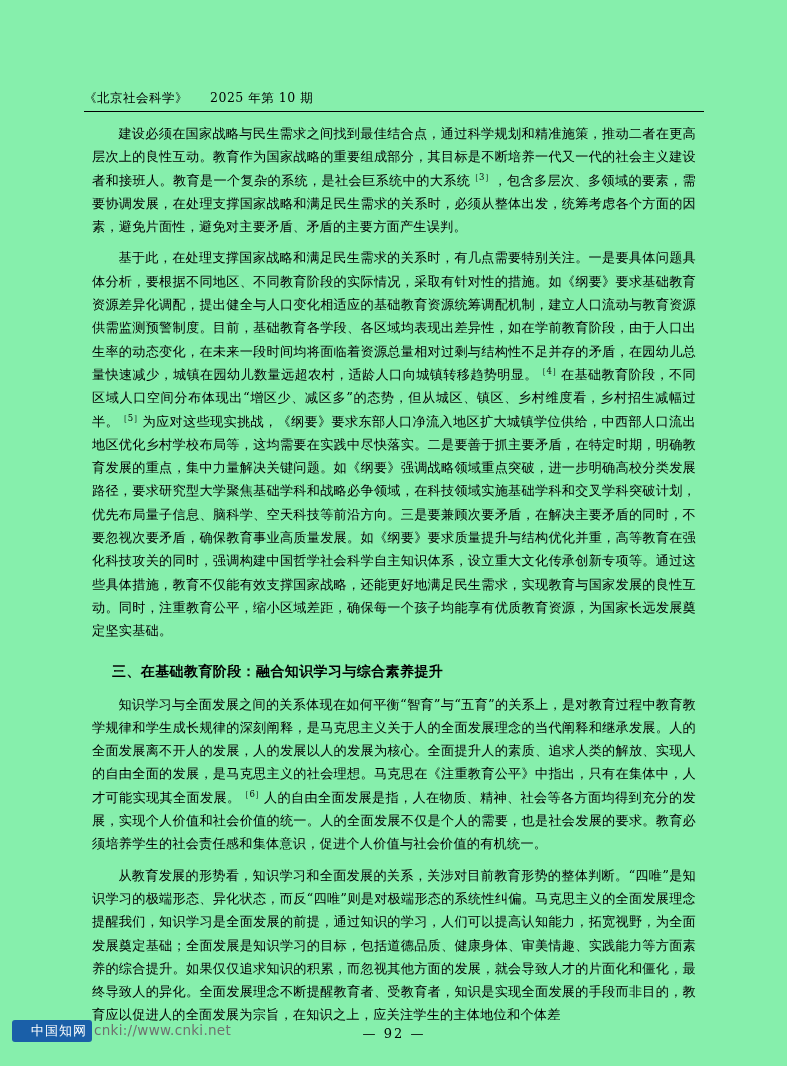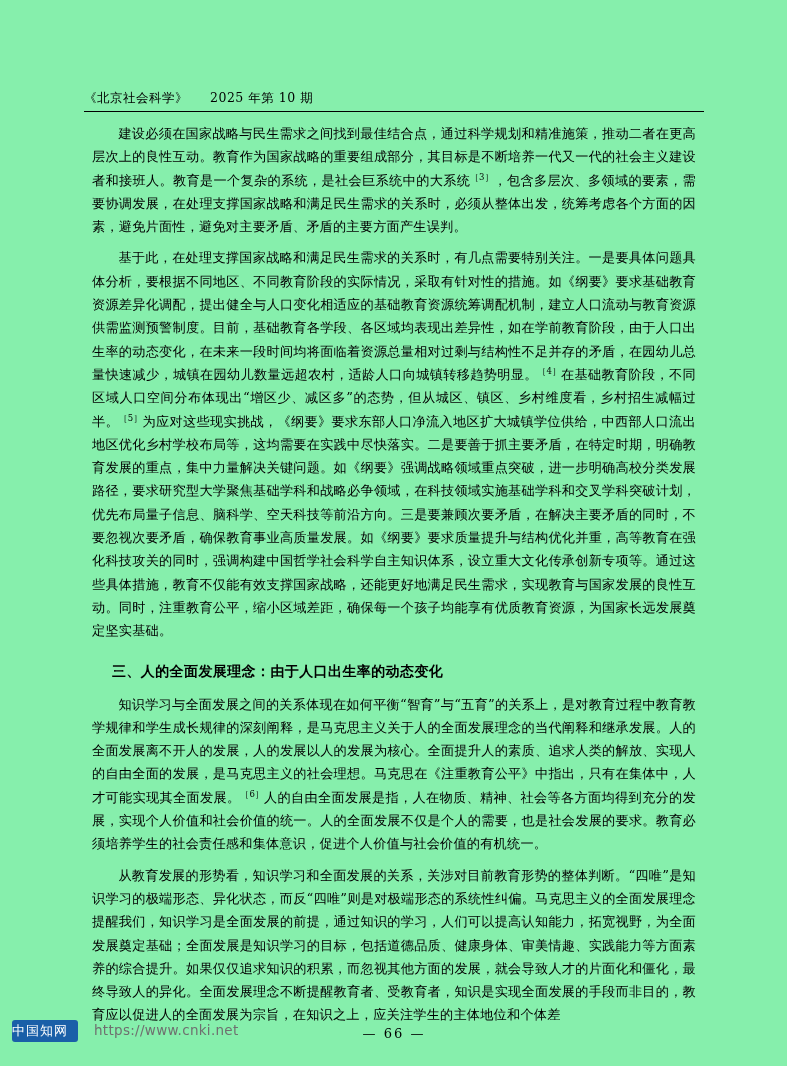--- a/index.html
+++ b/index.html
@@ -123,7 +123,7 @@
 
     <p class="body-par"><span>基于此，在处理支撑国家战略和满足民生需求的关系时，有几点需要特别关注。一是要具体问题具体分析，要根据不同地区、不同教育阶段的实际情况，采取有针对性的措施。如《纲要》要求基础教育资源差异化调配，提出健全与人口变化相适应的基础教育资源统筹调配机制，建立人口流动与教育资源供需监测预警制度。目前，基础教育各学段、各区域均表现出差异性，如在学前教育阶段，由于人口出生率的动态变化，在未来一段时间均将面临着资源总量相对过剩与结构性不足并存的矛盾，在园幼儿总量快速减少，城镇在园幼儿数量远超农村，适龄人口向城镇转移趋势明显。</span><sup>［4］</sup><span>在基础教育阶段，不同区域人口空间分布体现出“增区少、减区多”的态势，但从城区、镇区、乡村维度看，乡村招生减幅过半。</span><sup>［5］</sup><span>为应对这些现实挑战，《纲要》要求东部人口净流入地区扩大城镇学位供给，中西部人口流出地区优化乡村学校布局等，这均需要在实践中尽快落实。二是要善于抓主要矛盾，在特定时期，明确教育发展的重点，集中力量解决关键问题。如《纲要》强调战略领域重点突破，进一步明确高校分类发展路径，要求研究型大学聚焦基础学科和战略必争领域，在科技领域实施基础学科和交叉学科突破计划，优先布局量子信息、脑科学、空天科技等前沿方向。三是要兼顾次要矛盾，在解决主要矛盾的同时，不要忽视次要矛盾，确保教育事业高质量发展。如《纲要》要求质量提升与结构优化并重，高等教育在强化科技攻关的同时，强调构建中国哲学社会科学自主知识体系，设立重大文化传承创新专项等。通过这些具体措施，教育不仅能有效支撑国家战略，还能更好地满足民生需求，实现教育与国家发展的良性互动。同时，注重教育公平，缩小区域差距，确保每一个孩子均能享有优质教育资源，为国家长远发展奠定坚实基础。</span></p>
 
-    <h2 class="section-title">三、人的全面发展理念：由于人口出生率的动态变化</h2>
+    <h2 class="section-title">三、在基础教育阶段：融合知识学习与综合素养提升</h2>
 
     <p class="body-par"><span>知识学习与全面发展之间的关系体现在如何平衡“智育”与“五育”的关系上，是对教育过程中教育教学规律和学生成长规律的深刻阐释，是马克思主义关于人的全面发展理念的当代阐释和继承发展。人的全面发展离不开人的发展，人的发展以人的发展为核心。全面提升人的素质、追求人类的解放、实现人的自由全面的发展，是马克思主义的社会理想。马克思在《注重教育公平》中指出，只有在集体中，人才可能实现其全面发展。</span><sup>［6］</sup><span>人的自由全面发展是指，人在物质、精神、社会等各方面均得到充分的发展，实现个人价值和社会价值的统一。人的全面发展不仅是个人的需要，也是社会发展的要求。教育必须培养学生的社会责任感和集体意识，促进个人价值与社会价值的有机统一。</span></p>
 

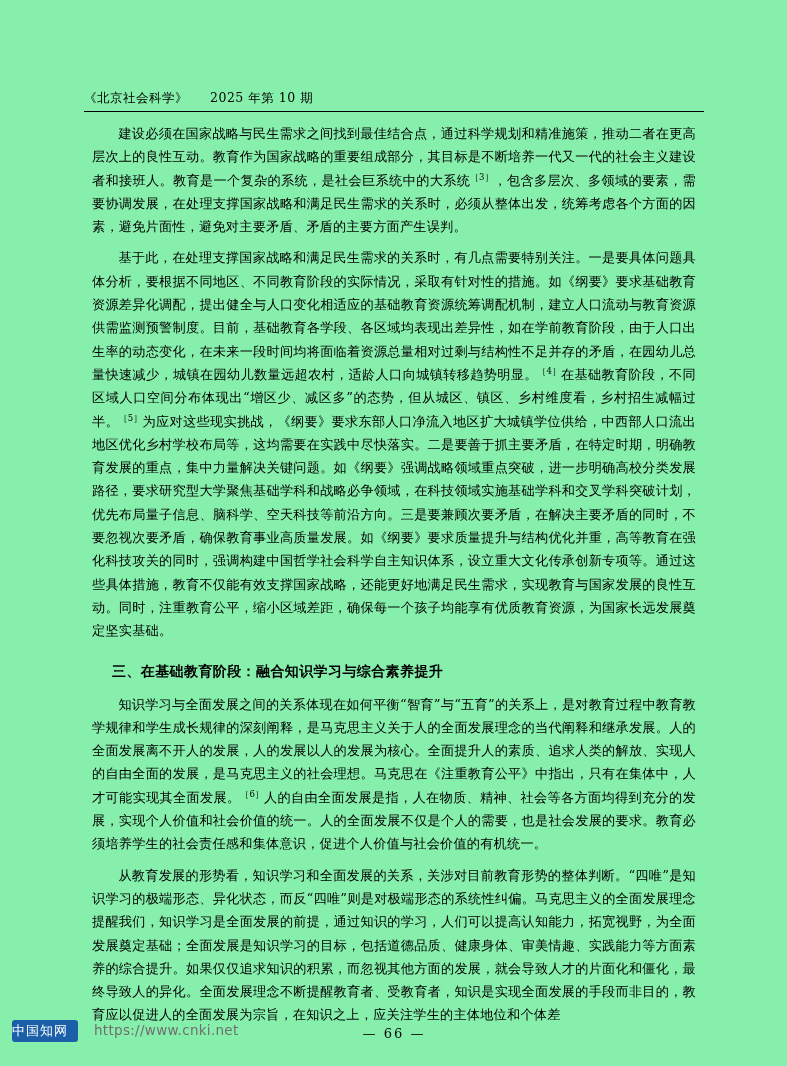--- a/index.html
+++ b/index.html
@@ -93,9 +93,10 @@
     color: #fff;
     font-size: 13px;
     font-family: "DejaVu Sans", "Liberation Sans", sans-serif;
-    text-align: left;
+    text-align: center;
     line-height: 22px;
     letter-spacing: 1px;
+    padding-left: 14px;
   }
   .cnki-url {
     position: absolute;

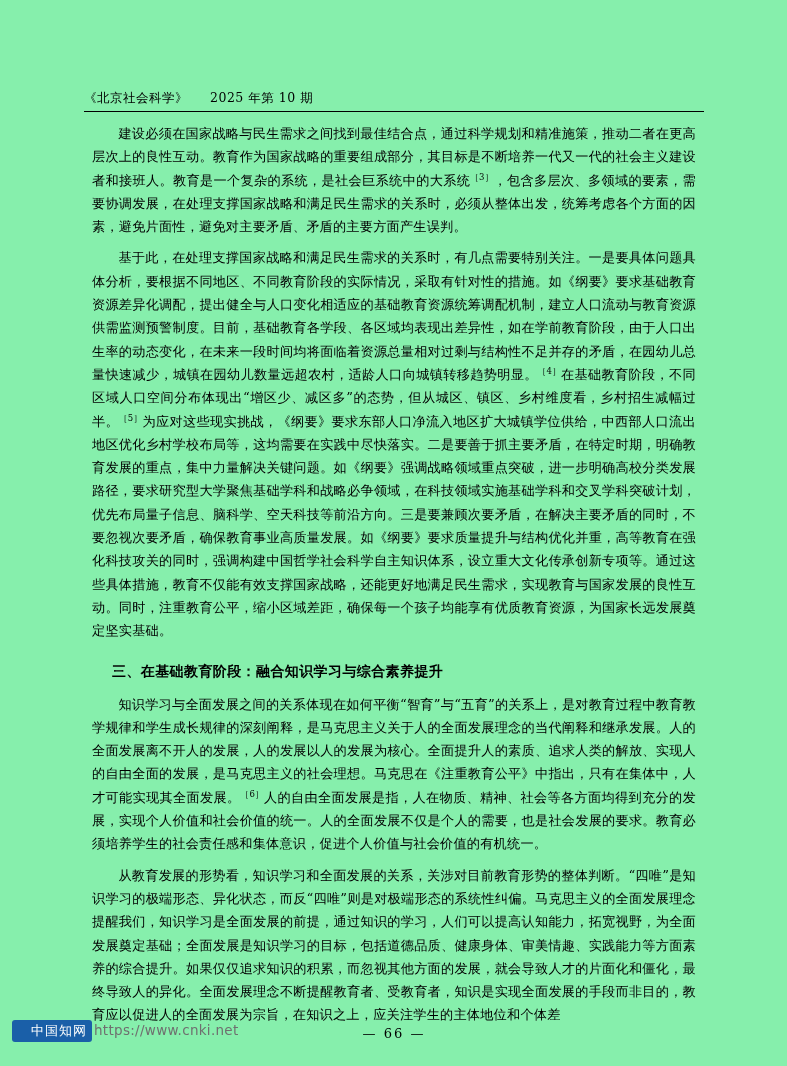--- a/index.html
+++ b/index.html
@@ -135,7 +135,7 @@
 
   <div class="footer">
     <div class="cnki-logo">中国知网</div>
-    <div class="cnki-url">https://www.cnki.net</div>
+    <div class="cnki-url">cnki://www.cnki.net</div>
   </div>
 
 </div>

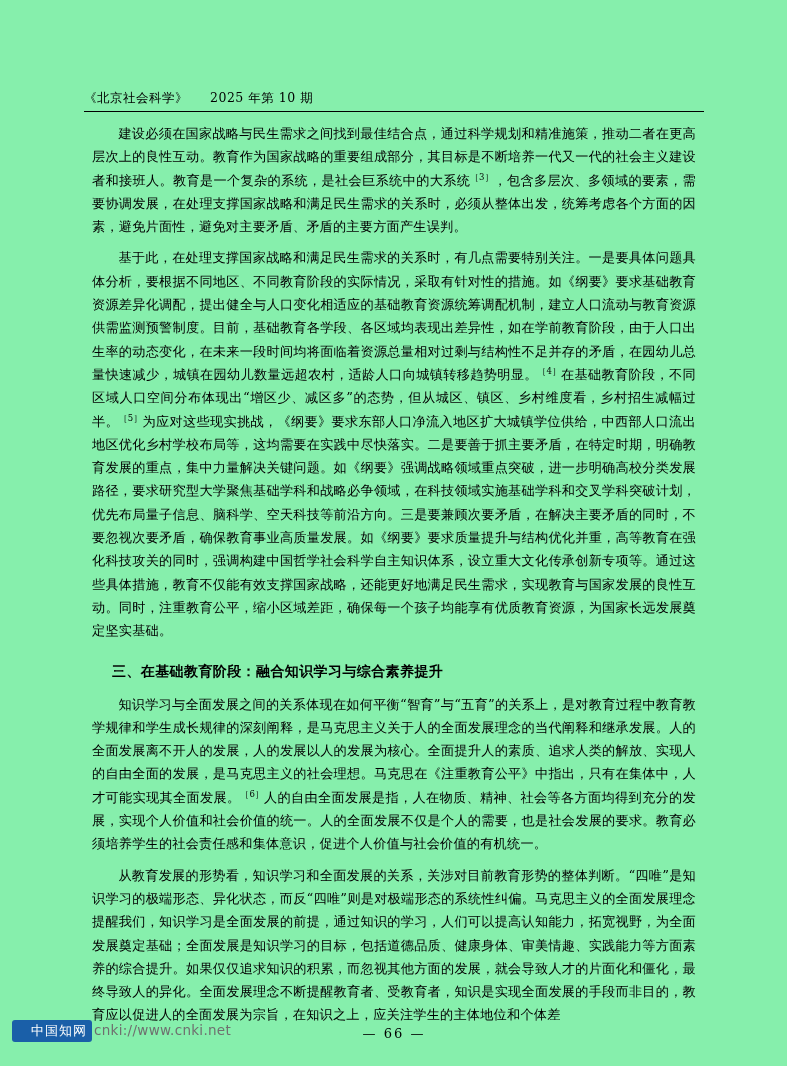--- a/index.html
+++ b/index.html
@@ -130,7 +130,7 @@
 
     <p class="body-par">从教育发展的形势看，知识学习和全面发展的关系，关涉对目前教育形势的整体判断。“四唯”是知识学习的极端形态、异化状态，而反“四唯”则是对极端形态的系统性纠偏。马克思主义的全面发展理念提醒我们，知识学习是全面发展的前提，通过知识的学习，人们可以提高认知能力，拓宽视野，为全面发展奠定基础；全面发展是知识学习的目标，包括道德品质、健康身体、审美情趣、实践能力等方面素养的综合提升。如果仅仅追求知识的积累，而忽视其他方面的发展，就会导致人才的片面化和僵化，最终导致人的异化。全面发展理念不断提醒教育者、受教育者，知识是实现全面发展的手段而非目的，教育应以促进人的全面发展为宗旨，在知识之上，应关注学生的主体地位和个体差</p>
 
-    <div class="page-number">— 66 —</div>
+    <div class="page-number">— 92 —</div>
   </div>
 
   <div class="footer">

